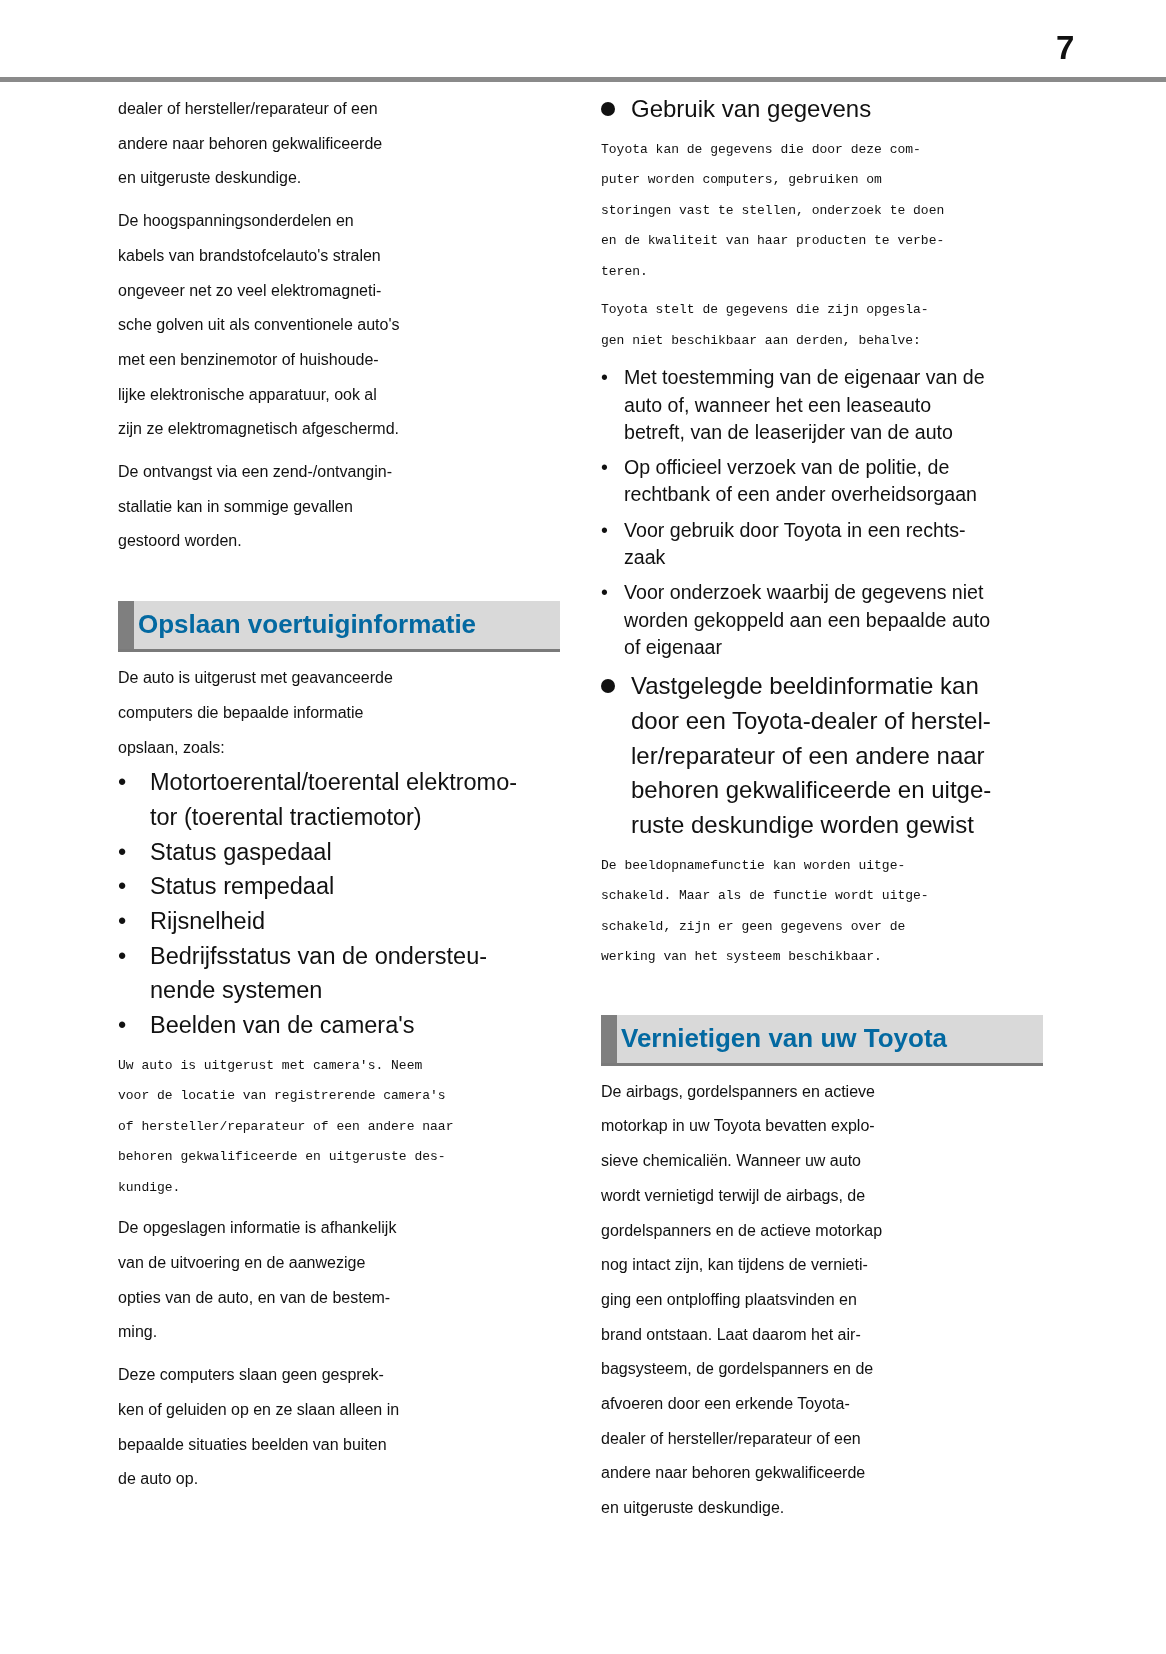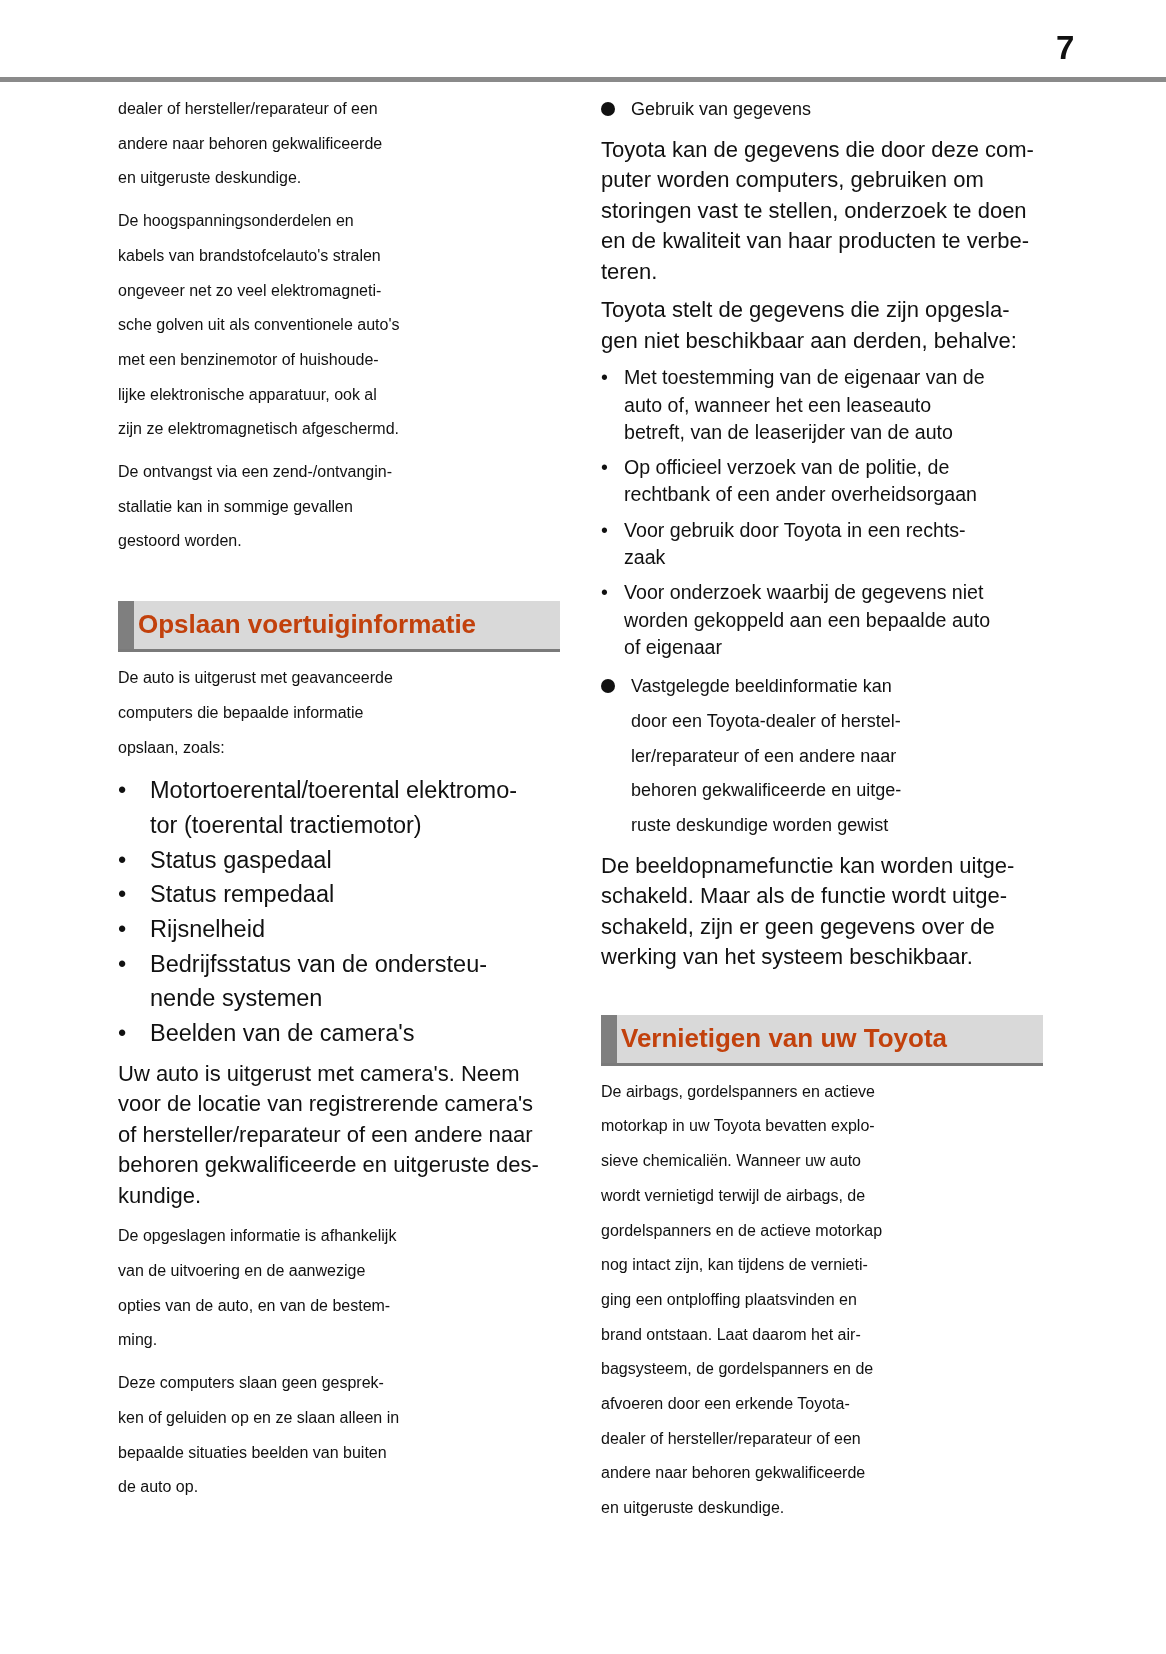--- a/index.html
+++ b/index.html
@@ -45,7 +45,7 @@
   .ul-sm li { position: relative; padding-left: 23px; font-size: 19.6px; line-height: 27.3px; margin-bottom: 8px; }
   .ul-sm li .dot { position: absolute; left: 0; top: 0; }
 
-  .bullet-lg { position: relative; padding-left: 30px; font-size: 18px; line-height: 34.7px; margin: 0 0 8px 0; }
+  .bullet-lg { position: relative; padding-left: 30px; font-size: 24px; line-height: 34.7px; margin: 0 0 8px 0; }
   .bullet-lg .disc {
     position: absolute; left: 0; top: 10px; width: 14px; height: 14px;
     border-radius: 50%; background: #111;

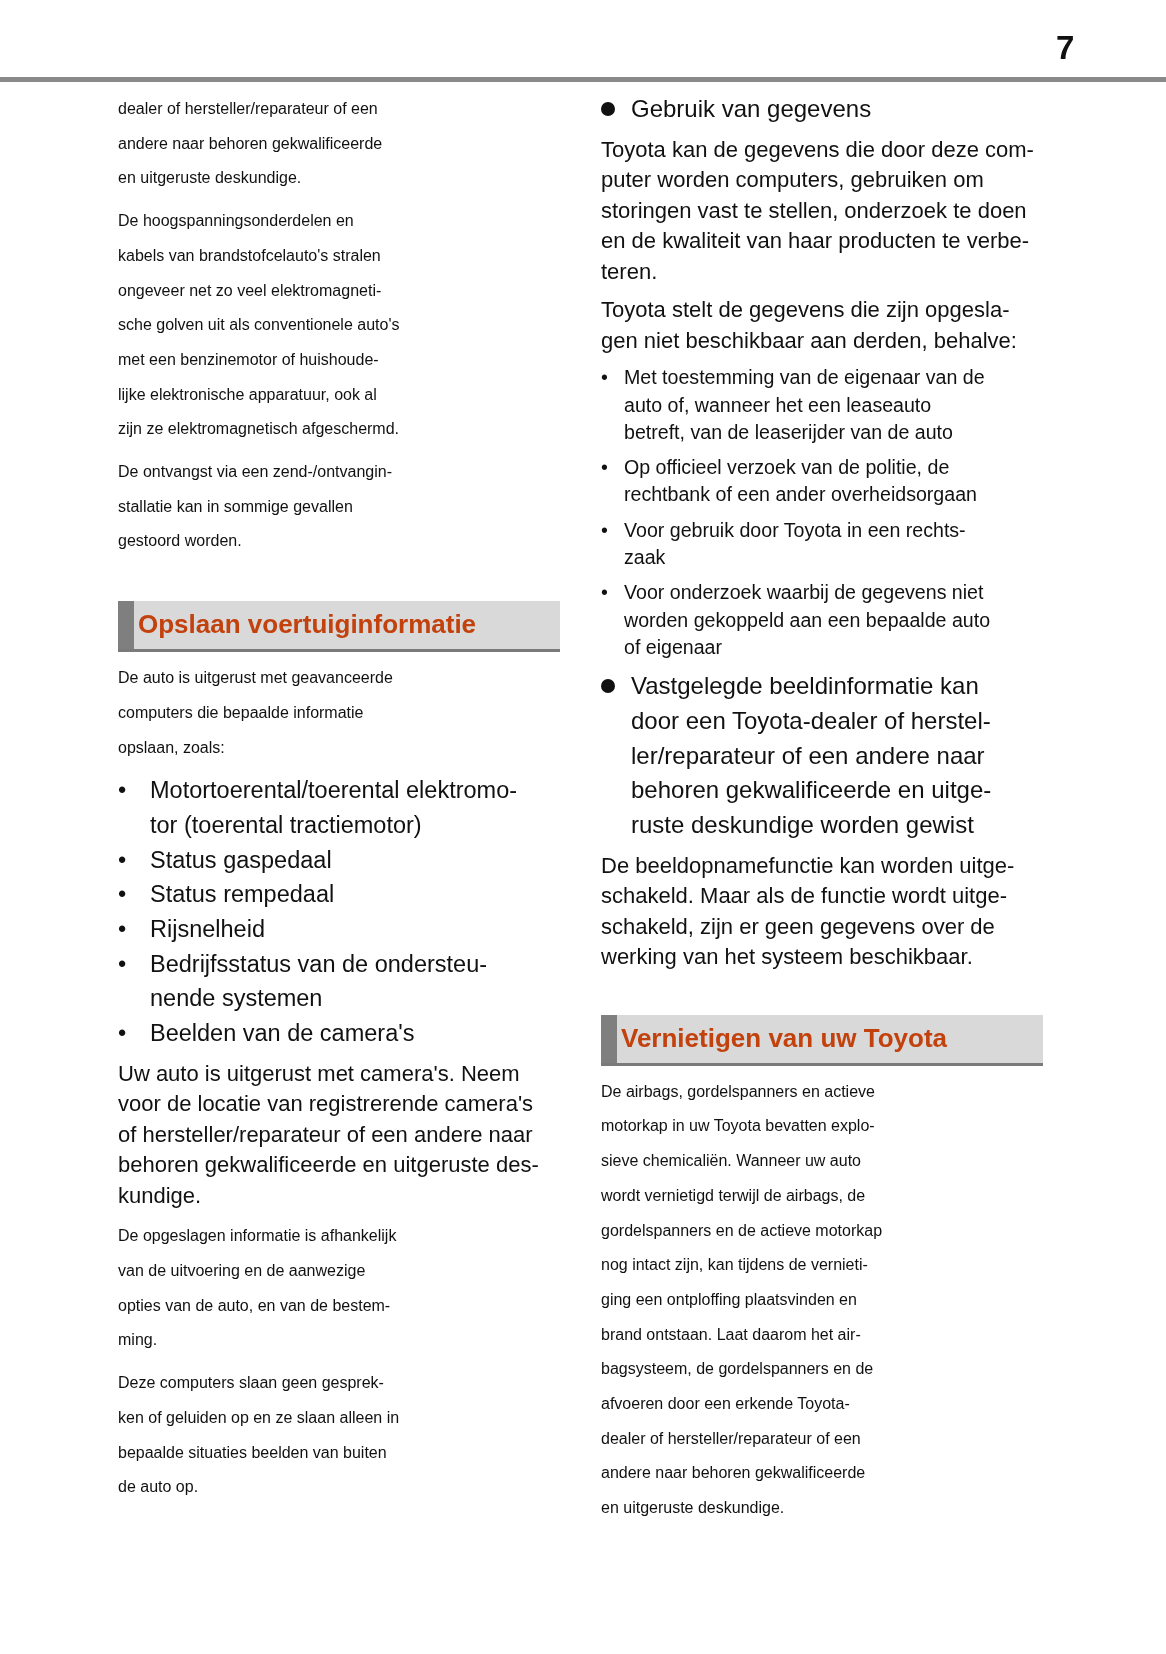--- a/index.html
+++ b/index.html
@@ -21,7 +21,7 @@
   .col-right { left: 601px; width: 440px; }
 
   .p-lg { font-size: 16px; line-height: 34.7px; margin: 0 0 8px 0; }
-  .p-sm { font-size: 22px; line-height: 30.5px; margin: 0 0 8px 0; }
+  .p-sm { font-size: 13px; line-height: 30.5px; margin: 0 0 8px 0; font-family: Liberation Mono, monospace; }
   .line { display: block; white-space: nowrap; }
 
   .heading-box {

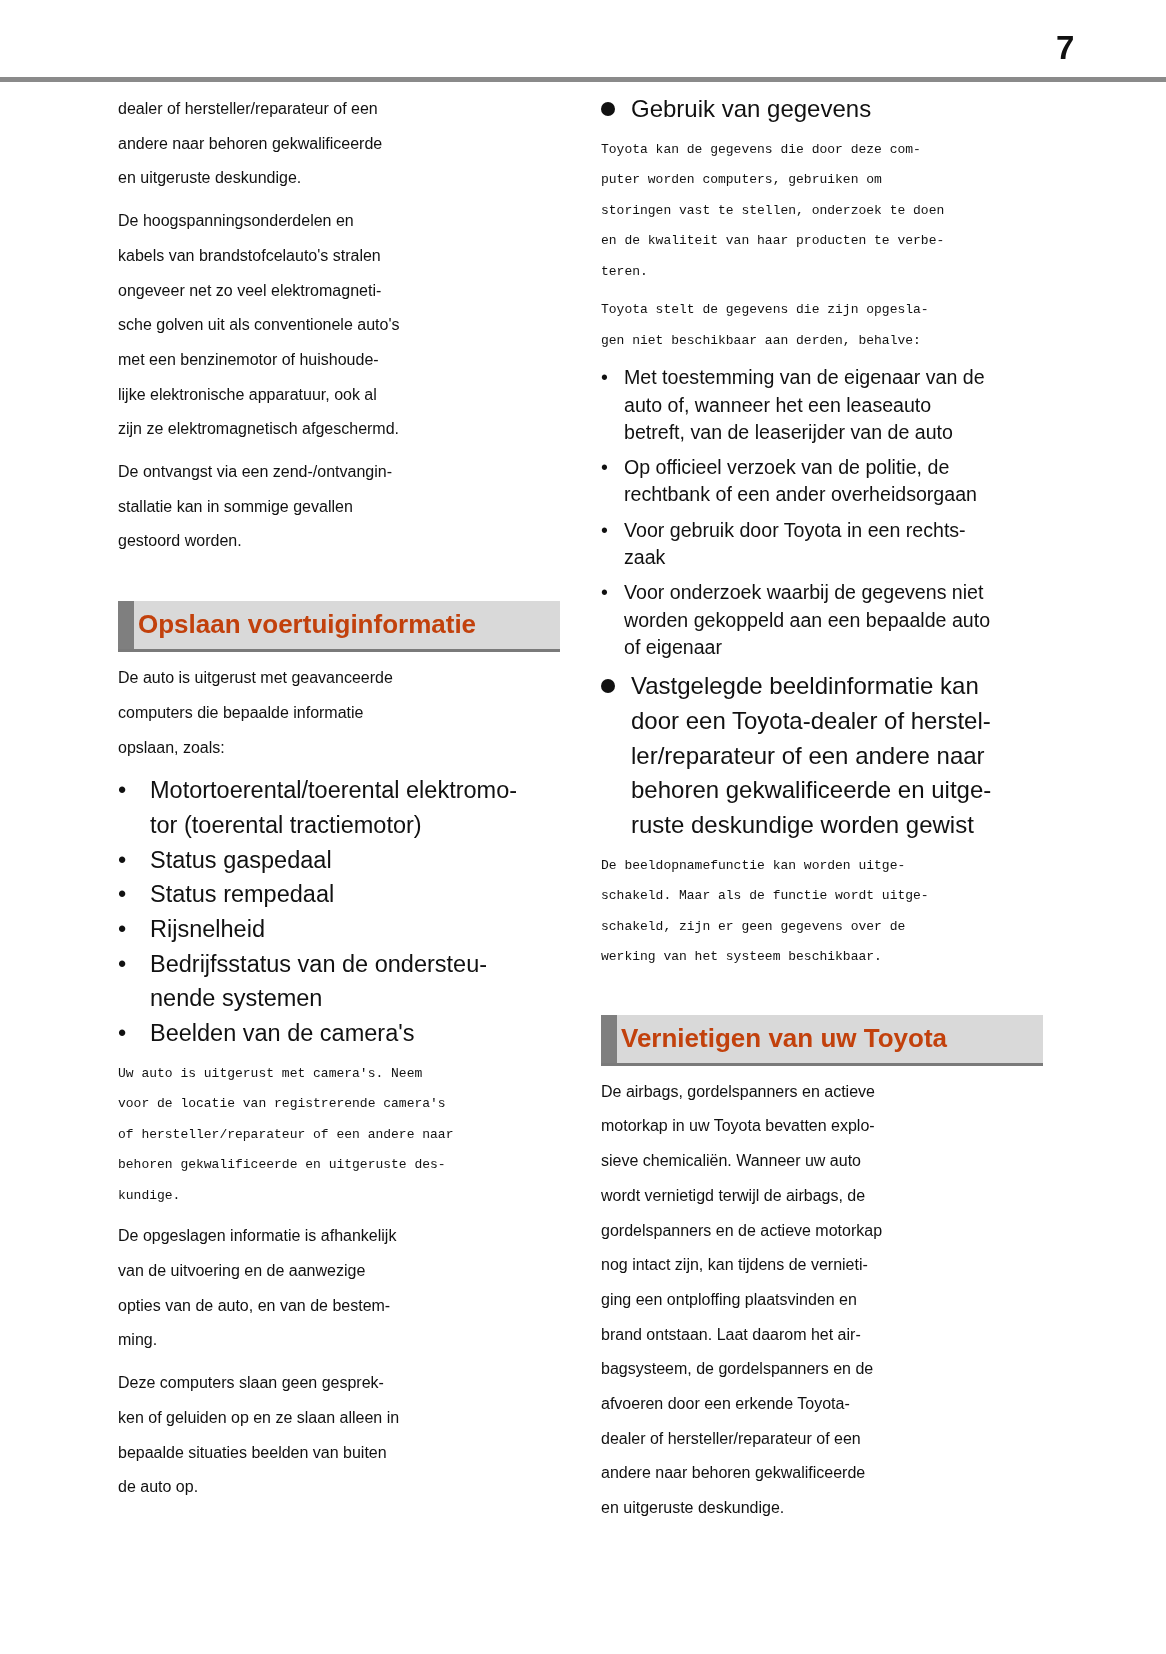--- a/index.html
+++ b/index.html
@@ -33,7 +33,7 @@
   }
   .heading-box .title {
     position: absolute; left: 20px; top: 3px;
-    font-weight: bold; font-size: 26px; line-height: 40px; color: #c2410c;
+    font-weight: bold; font-size: 26px; line-height: 40px; color: #0369a1;
     white-space: nowrap;
   }
 

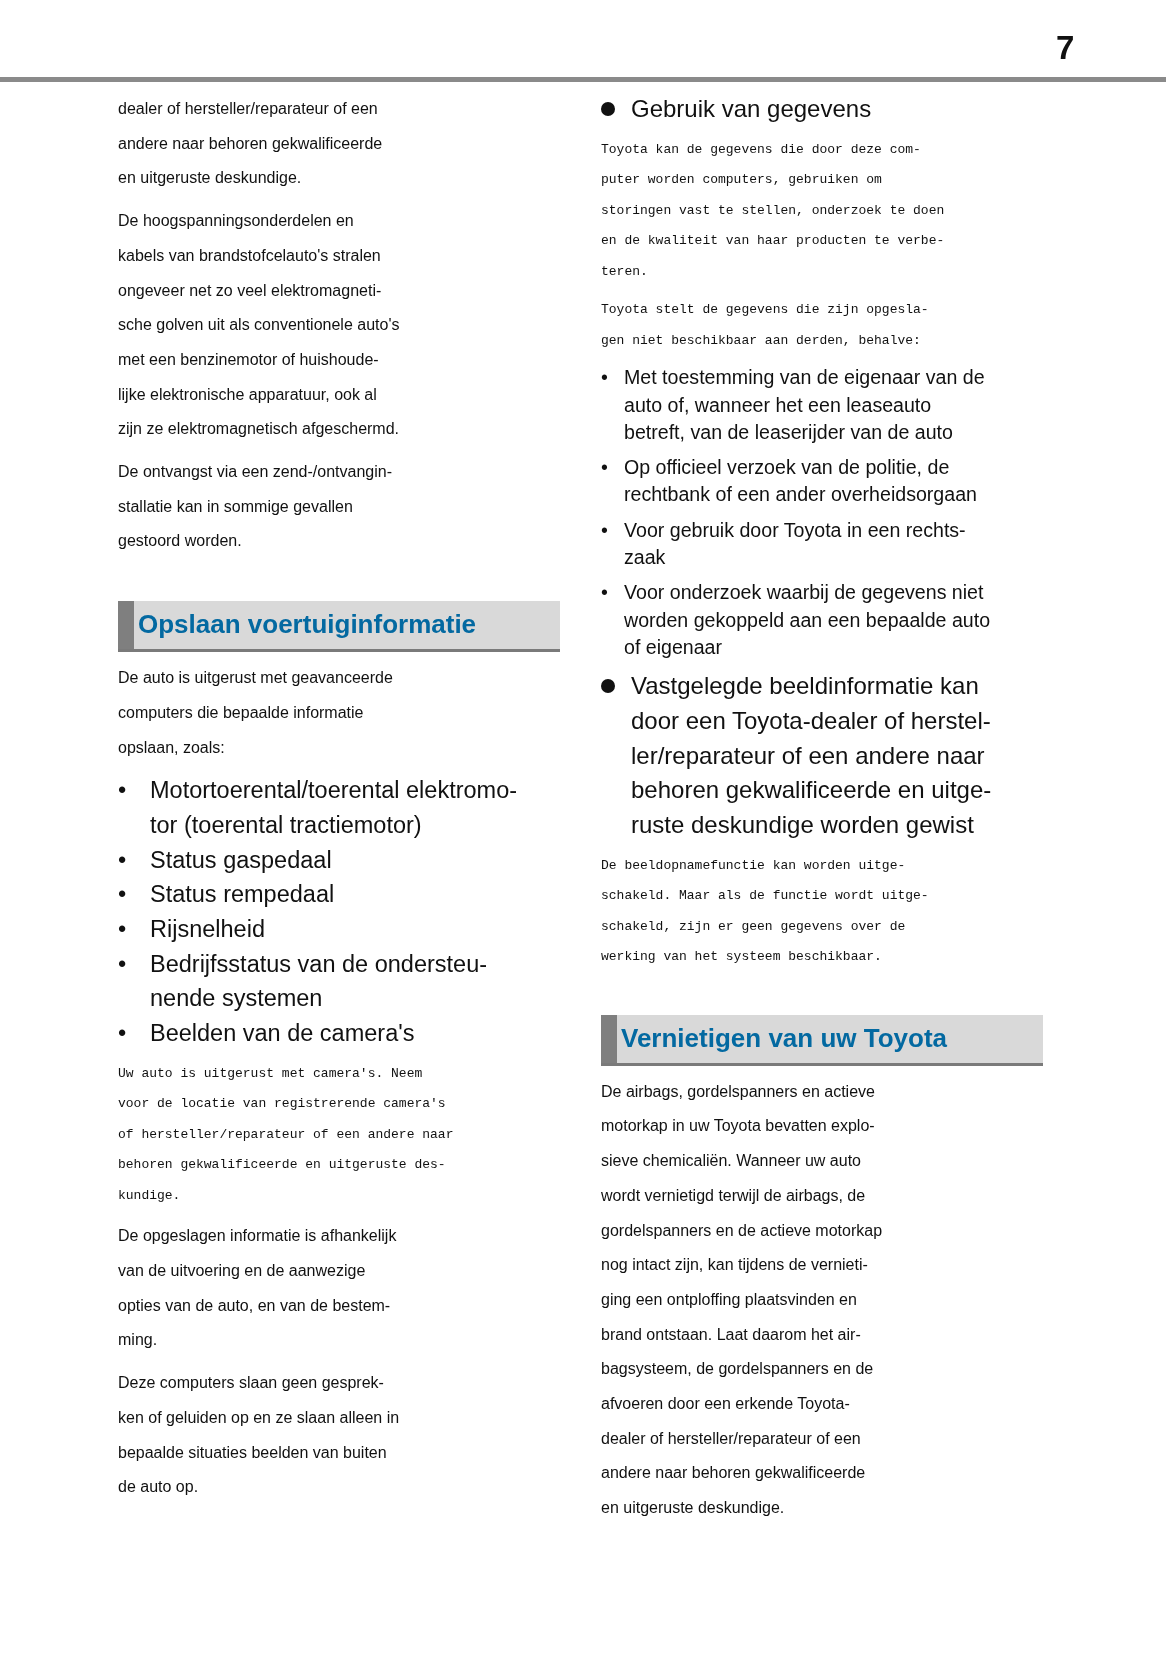--- a/index.html
+++ b/index.html
@@ -90,7 +90,7 @@
 
   <div style="height:9px"></div>
 
-  <p class="p-lg" style="margin-bottom:8px">
+  <p class="p-lg" style="margin-bottom:0">
     <span class="line">De auto is uitgerust met geavanceerde</span>
     <span class="line">computers die bepaalde informatie</span>
     <span class="line">opslaan, zoals:</span>

